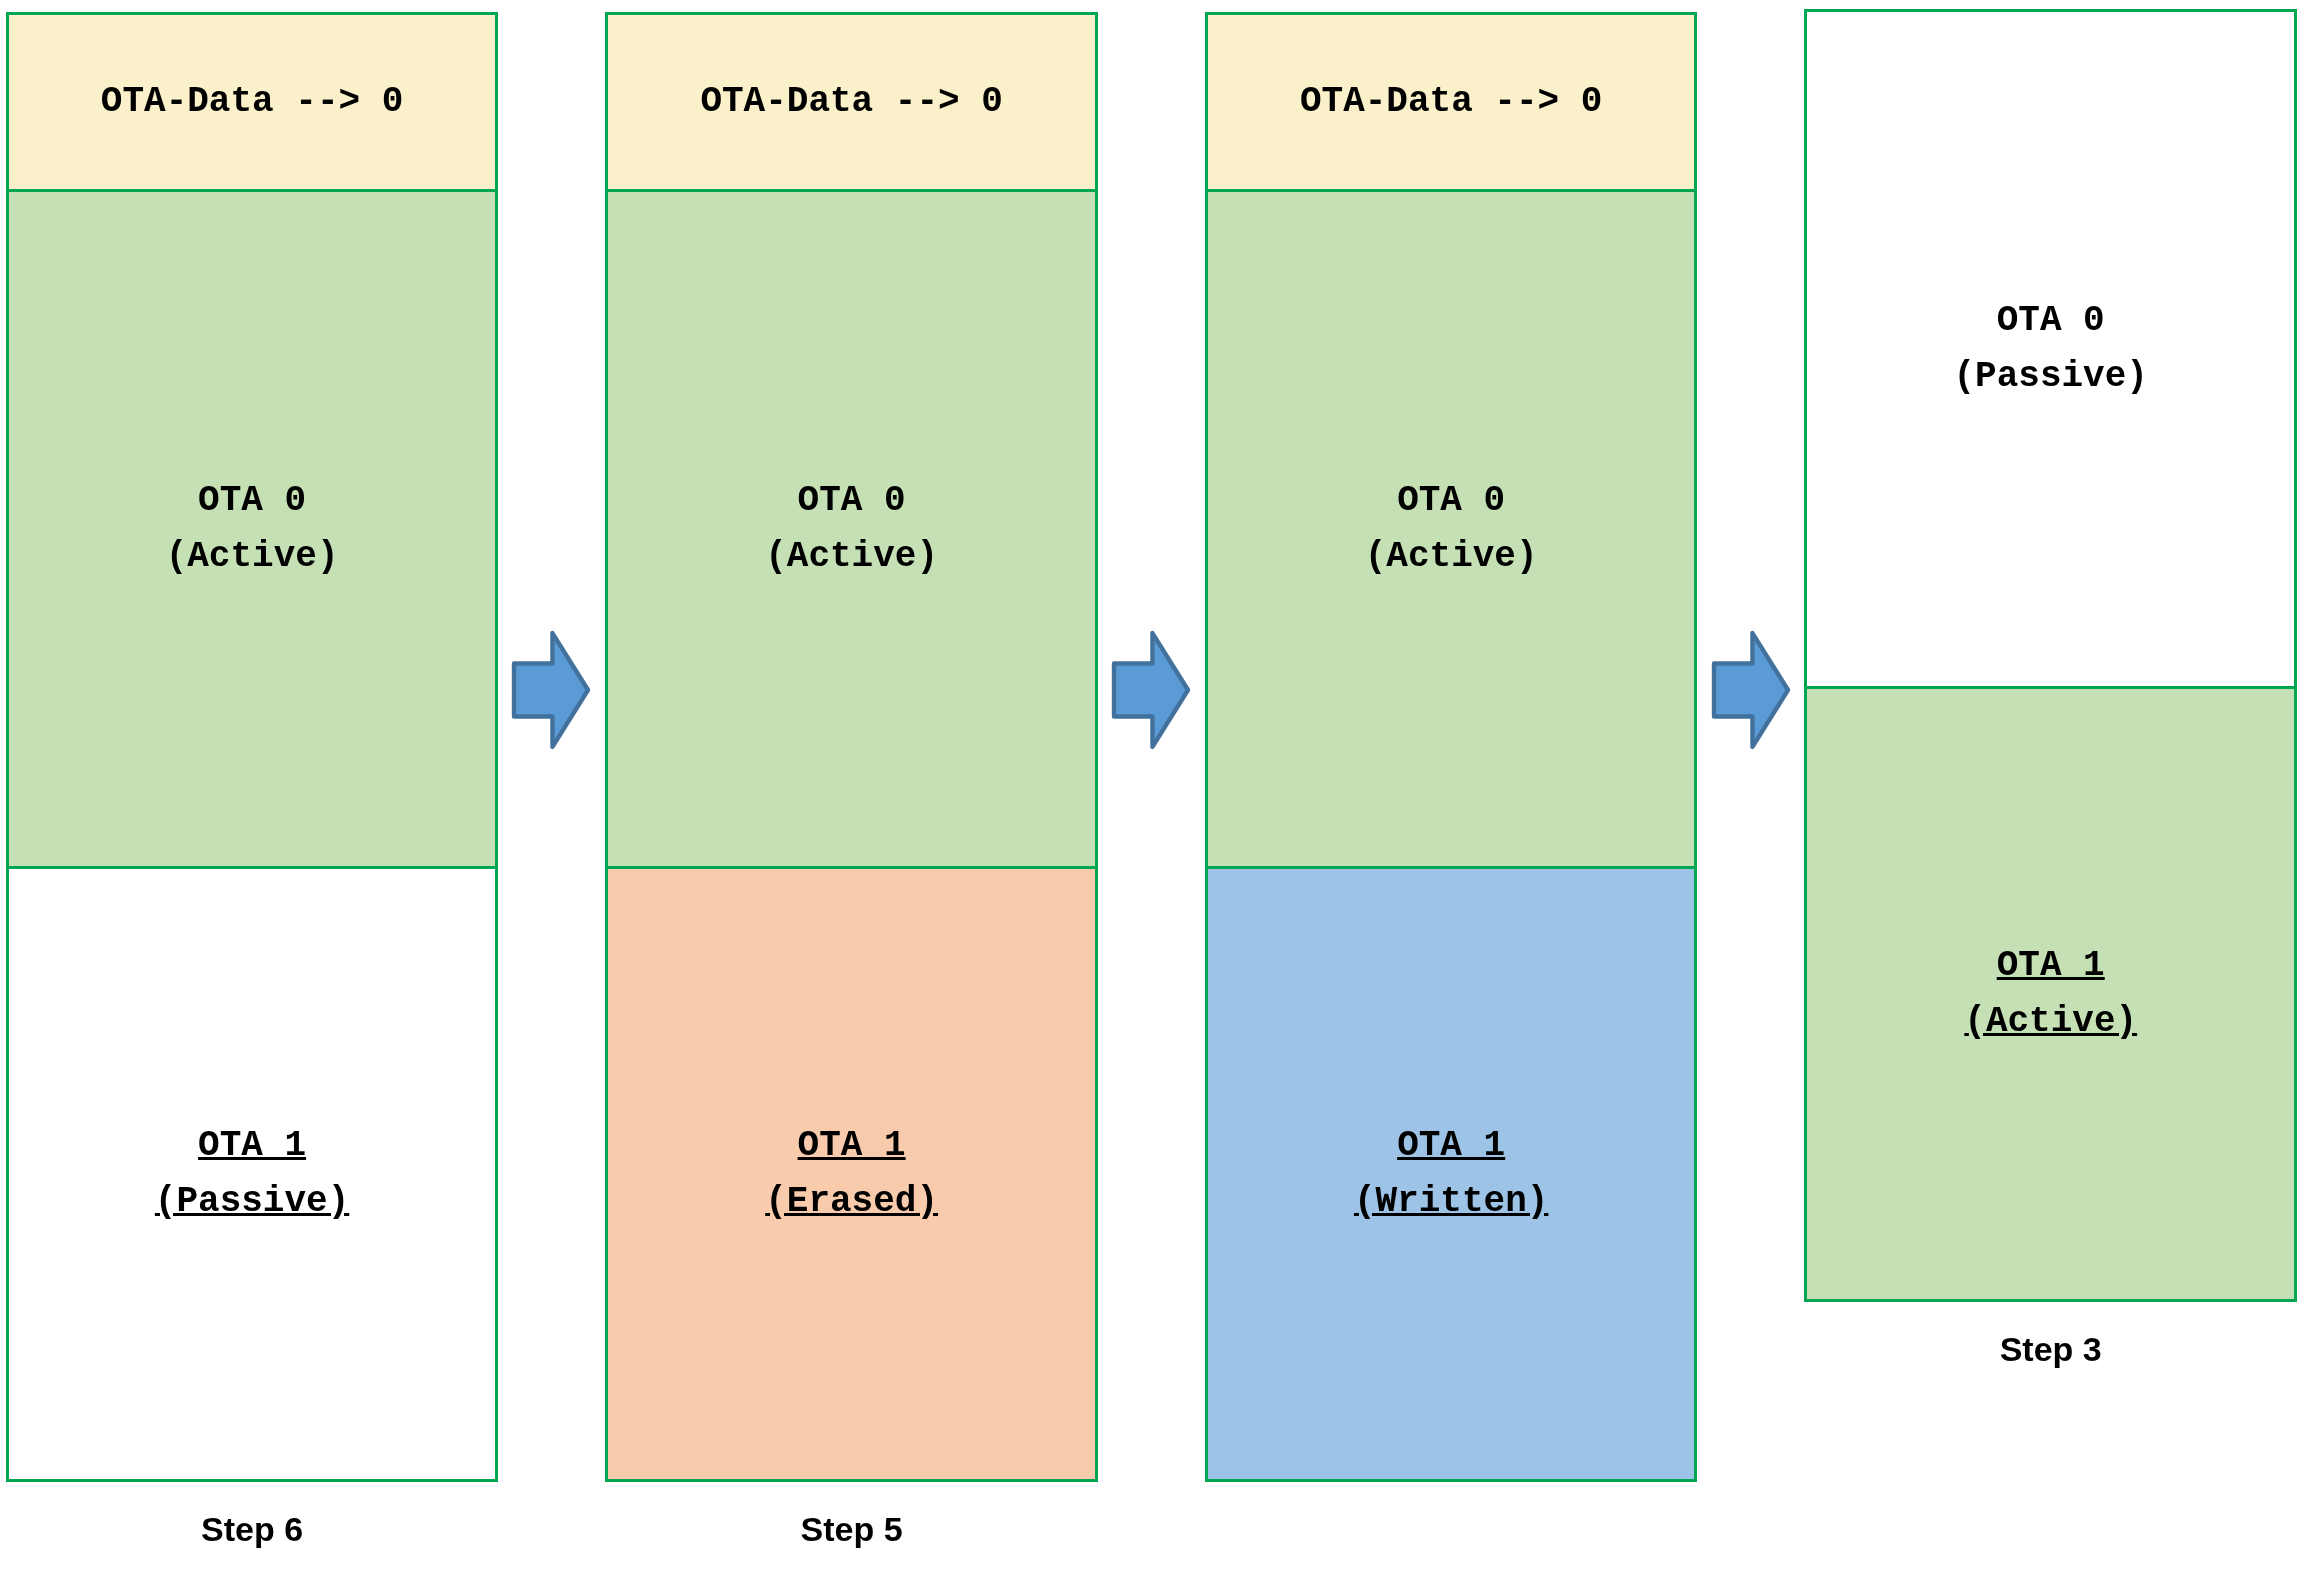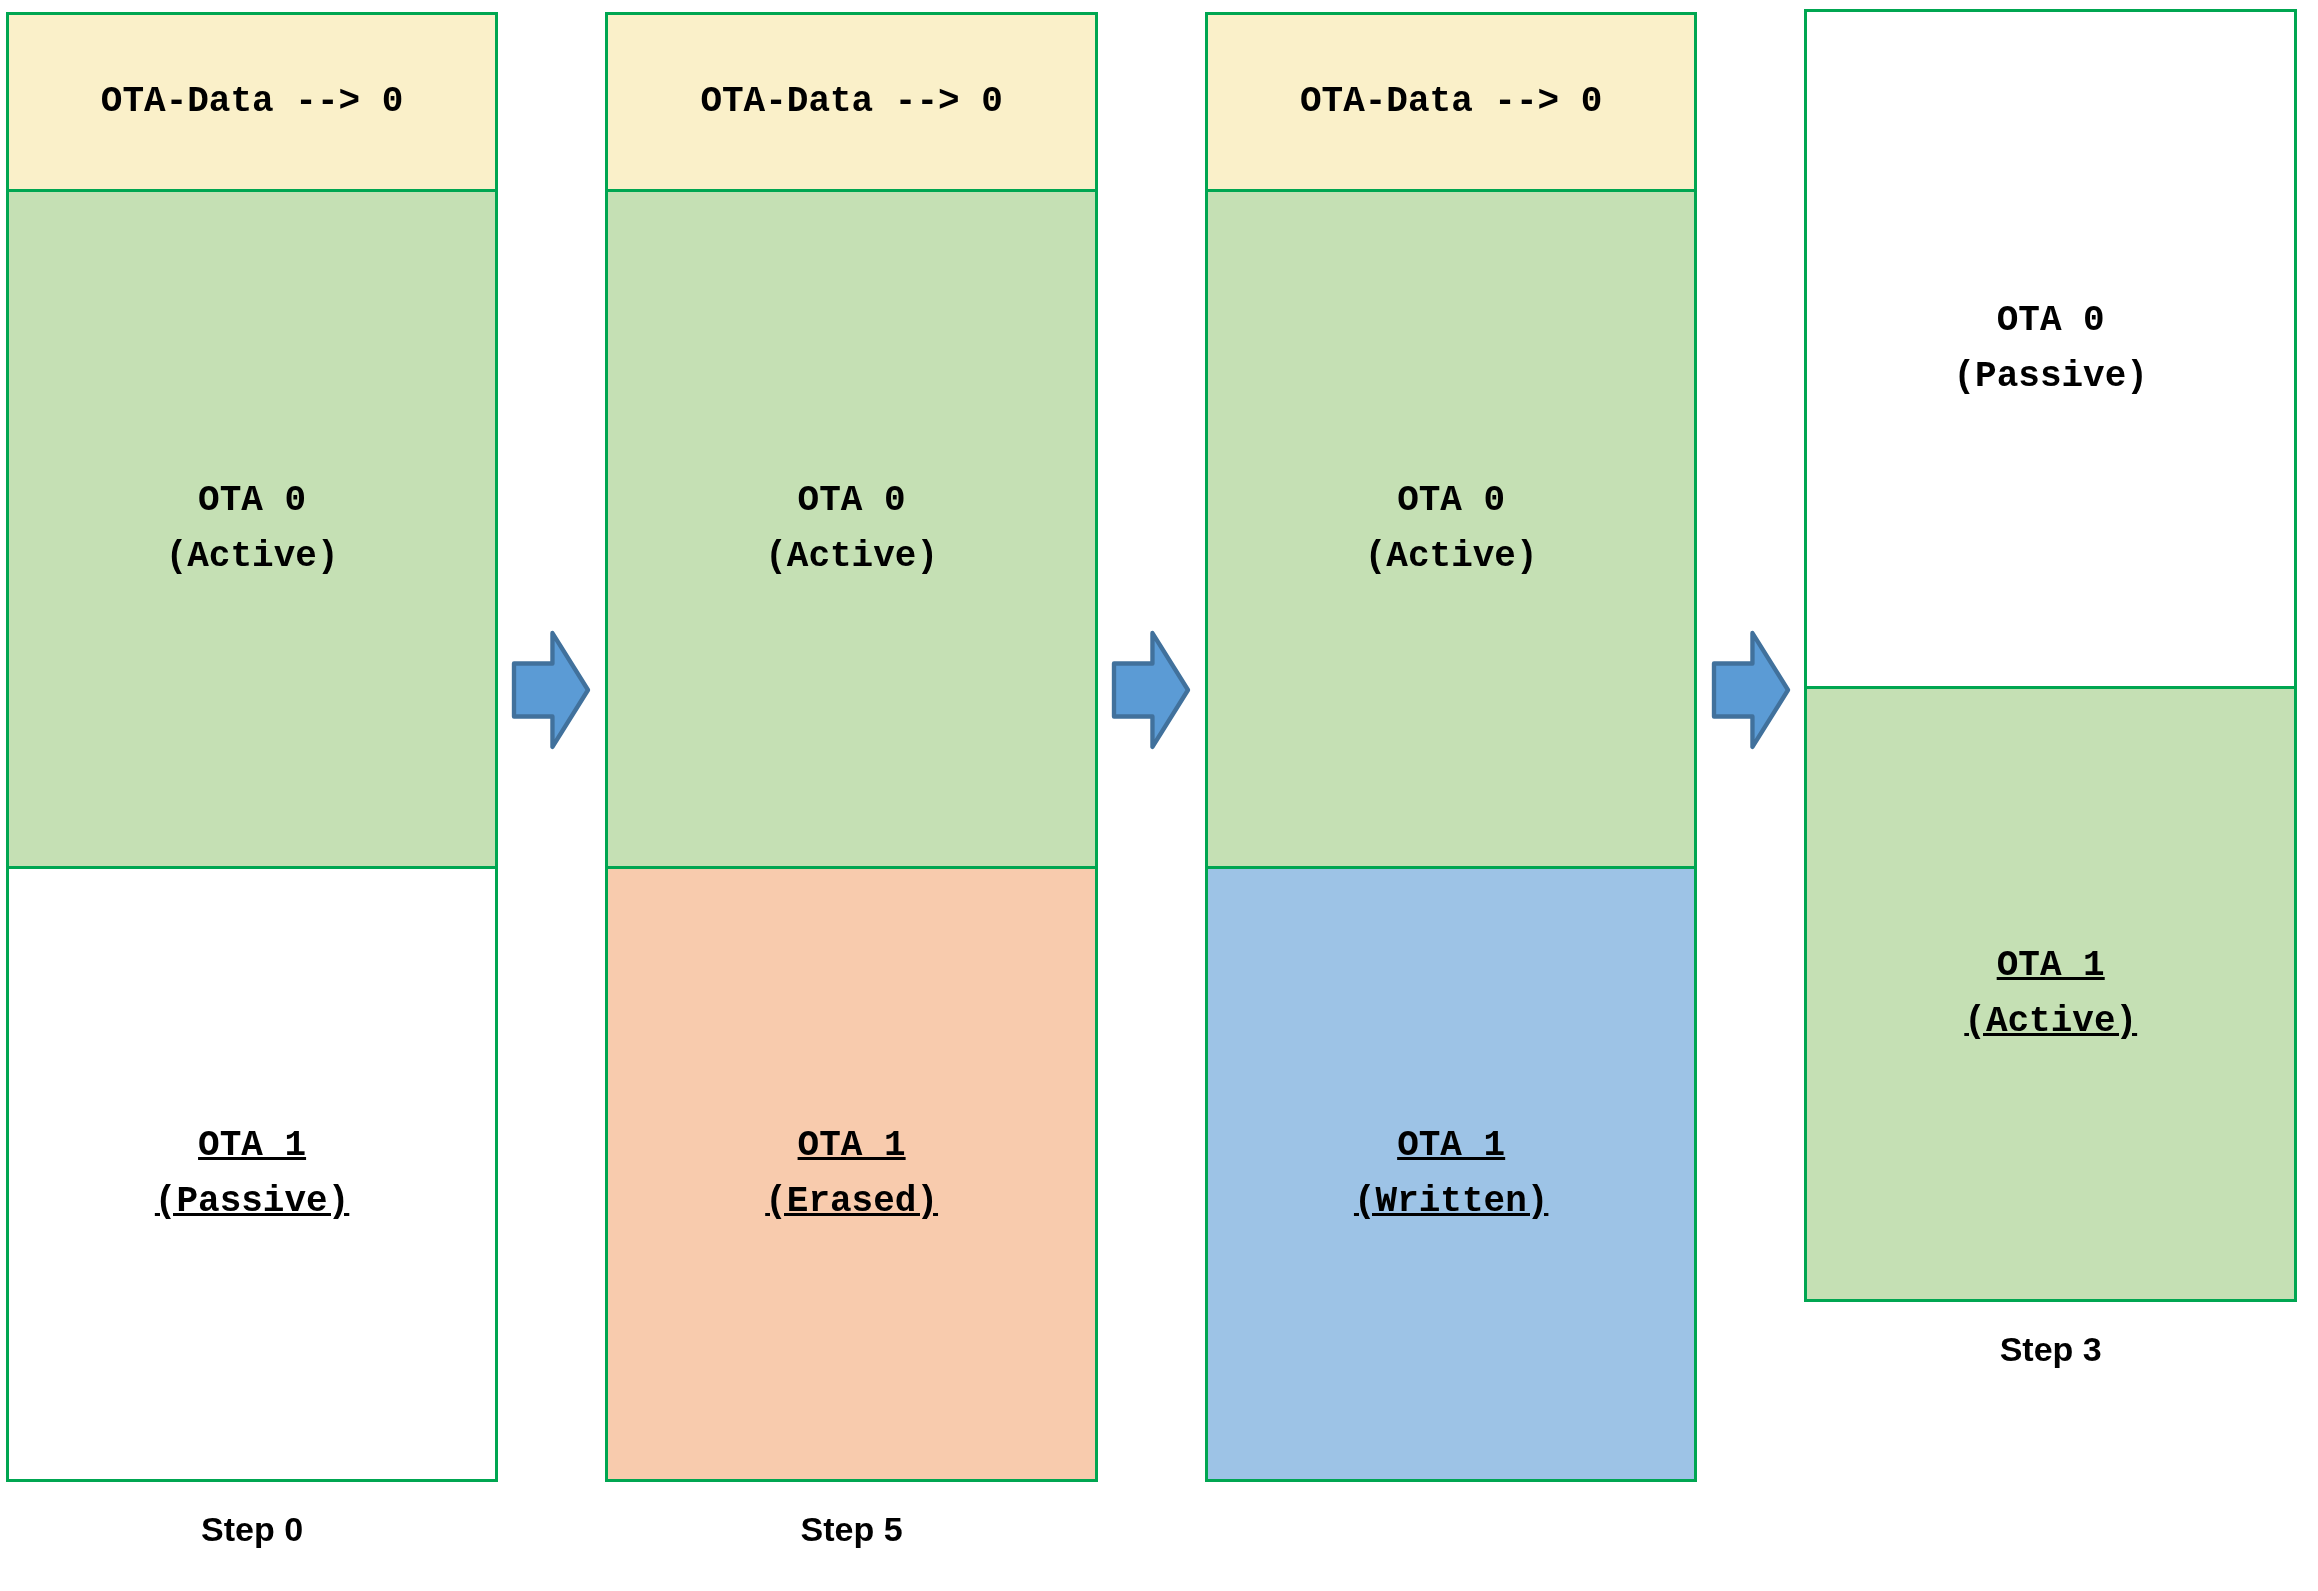--- a/index.html
+++ b/index.html
@@ -101,7 +101,7 @@
         <span>OTA 1</span>
         <span>(Passive)</span>
       </div>
-      <div class="step-label">Step 0</div>
+      <div class="step-label">Step 6</div>
     </div>
 
     <div class="column">

